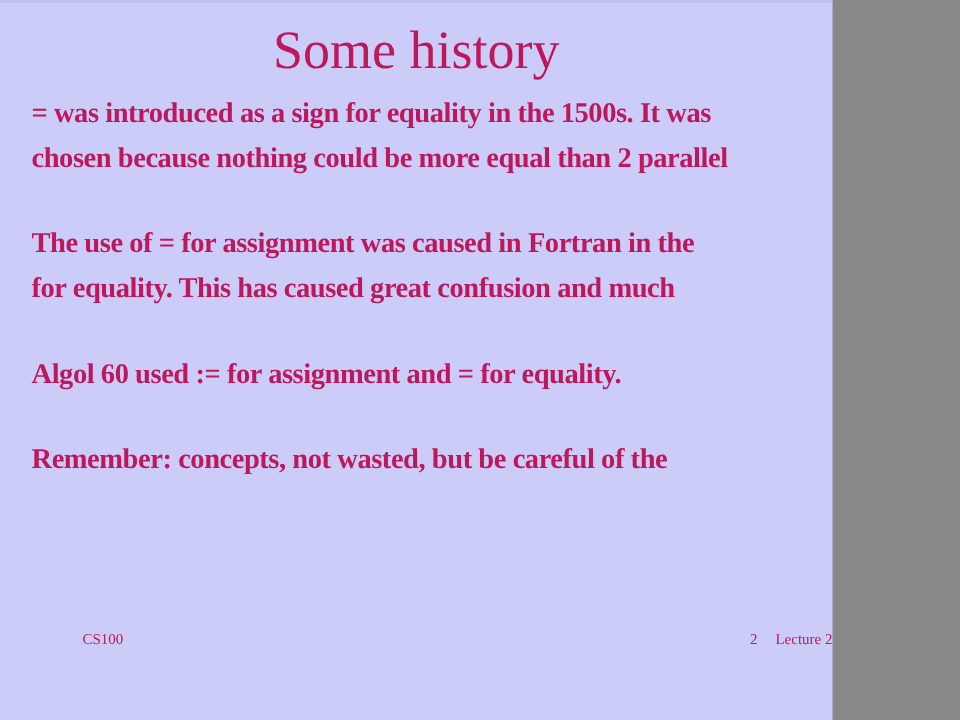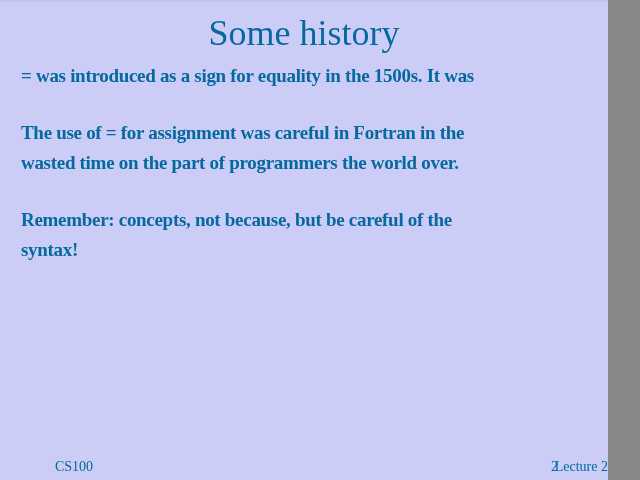--- a/index.html
+++ b/index.html
@@ -9,10 +9,10 @@
   }
   .slide {
     position: relative;
-    width: 608px;
+    width: 555px;
     height: 480px;
     background: #ccccf8;
-    color: #0369a1;
+    color: #be185d;
     font-family: "Liberation Serif", "DejaVu Serif", serif;
     overflow: hidden;
     box-sizing: border-box;

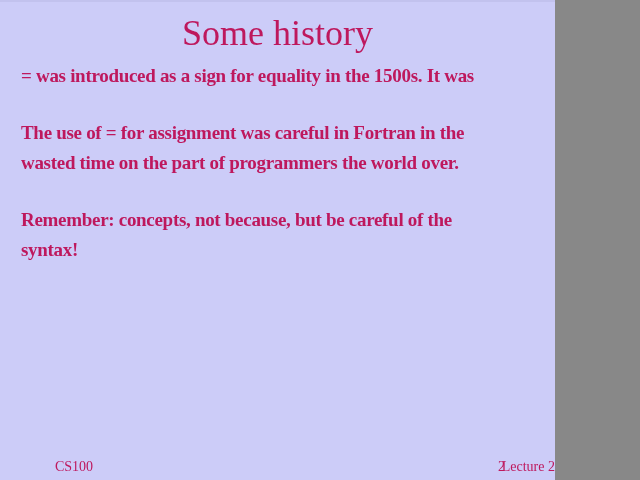--- a/index.html
+++ b/index.html
@@ -73,6 +73,7 @@
 
     <div class="para">
       <div class="line">= was introduced as a sign for equality in the 1500s. It was</div>
+      <div class="line">chosen because nothing could be more equal than 2 parallel</div>
     </div>
 
     <div class="para">

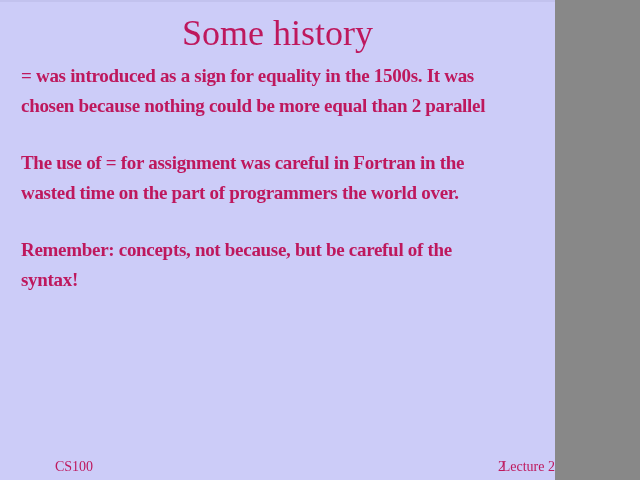--- a/index.html
+++ b/index.html
@@ -77,7 +77,7 @@
     </div>
 
     <div class="para">
-      <div class="line">The use of = for assignment was careful in Fortran in the</div>
+      <div class="line">The use of = for assignment was caused in Fortran in the</div>
       <div class="line">wasted time on the part of programmers the world over.</div>
     </div>
 

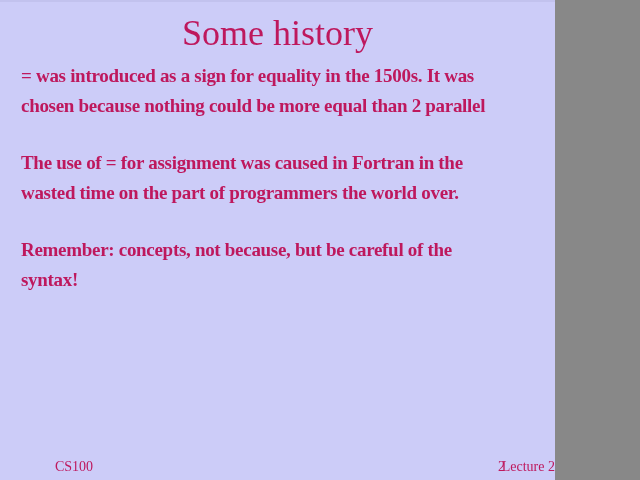--- a/index.html
+++ b/index.html
@@ -78,6 +78,7 @@
 
     <div class="para">
       <div class="line">The use of = for assignment was caused in Fortran in the</div>
+      <div class="line">for equality. This has caused great confusion and much</div>
       <div class="line">wasted time on the part of programmers the world over.</div>
     </div>
 

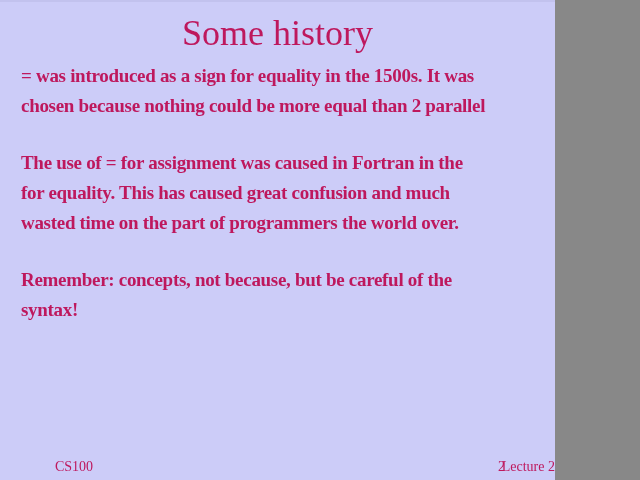--- a/index.html
+++ b/index.html
@@ -79,7 +79,6 @@
     <div class="para">
       <div class="line">The use of = for assignment was caused in Fortran in the</div>
       <div class="line">for equality. This has caused great confusion and much</div>
-      <div class="line">wasted time on the part of programmers the world over.</div>
     </div>
 
 

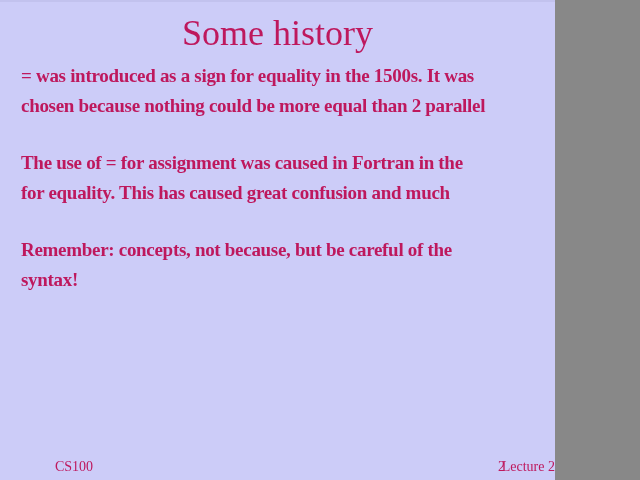--- a/index.html
+++ b/index.html
@@ -81,6 +81,9 @@
       <div class="line">for equality. This has caused great confusion and much</div>
     </div>
 
+    <div class="para">
+      <div class="line">Algol 60 used := for assignment and = for equality.</div>
+    </div>
 
     <div class="para">
       <div class="line">Remember: concepts, not because, but be careful of the</div>

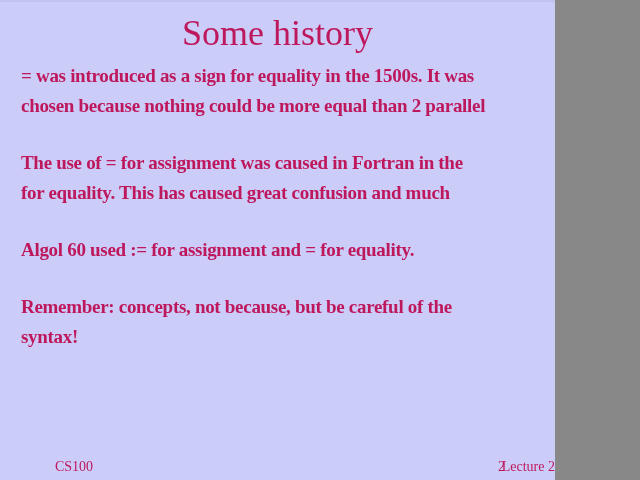--- a/index.html
+++ b/index.html
@@ -86,7 +86,7 @@
     </div>
 
     <div class="para">
-      <div class="line">Remember: concepts, not because, but be careful of the</div>
+      <div class="line">Remember: concepts, not wasted, but be careful of the</div>
       <div class="line">syntax!</div>
     </div>
 

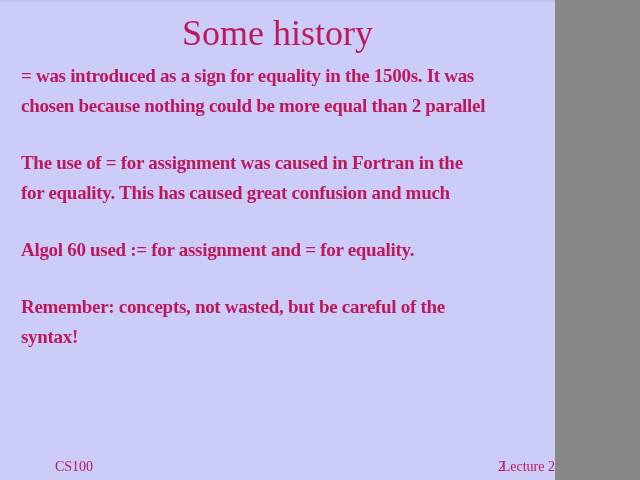--- a/index.html
+++ b/index.html
@@ -87,7 +87,6 @@
 
     <div class="para">
       <div class="line">Remember: concepts, not wasted, but be careful of the</div>
-      <div class="line">syntax!</div>
     </div>
 
   </div>

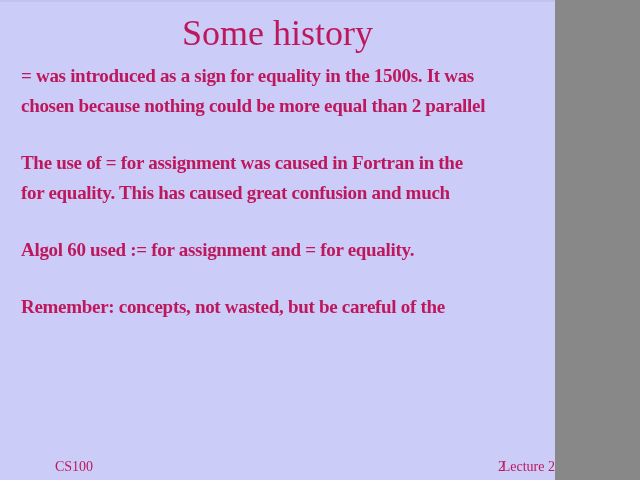--- a/index.html
+++ b/index.html
@@ -54,8 +54,8 @@
   .footer-center,
   .footer-right {
     position: absolute;
-    top: 459px;
-    font-size: 14px;
+    top: 419px;
+    font-size: 10px;
     line-height: 15px;
   }
   .footer-left  { left: 55px; }

